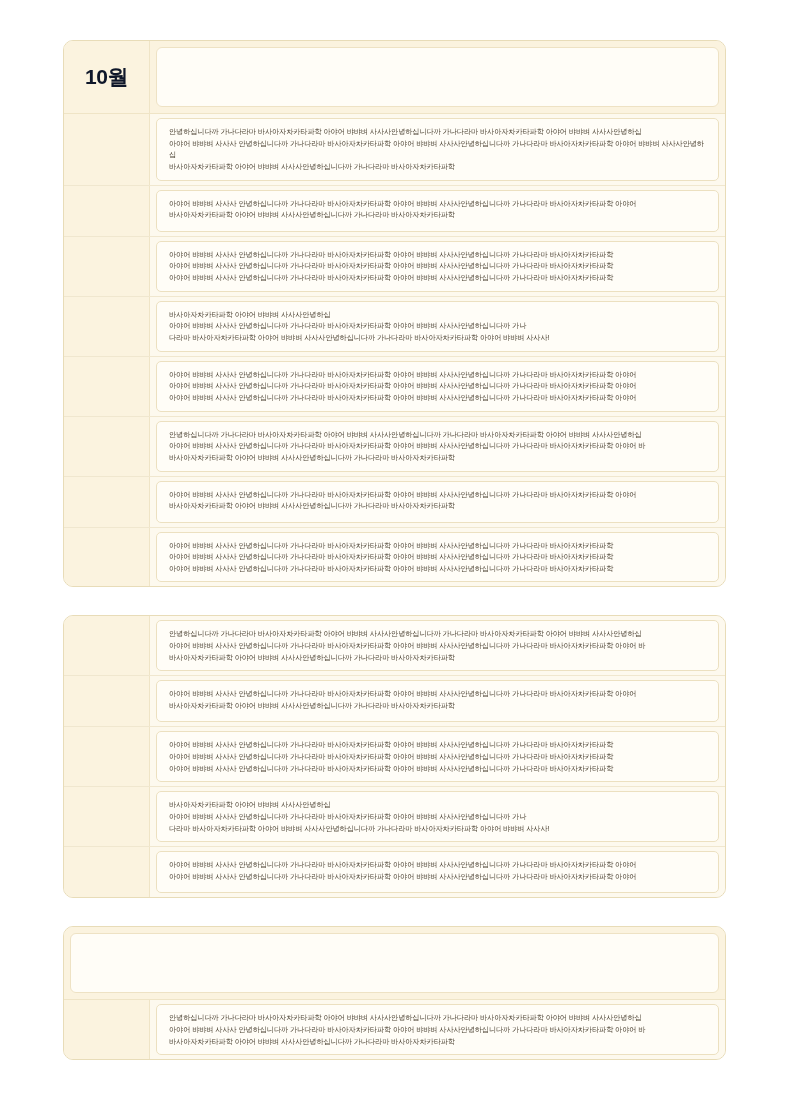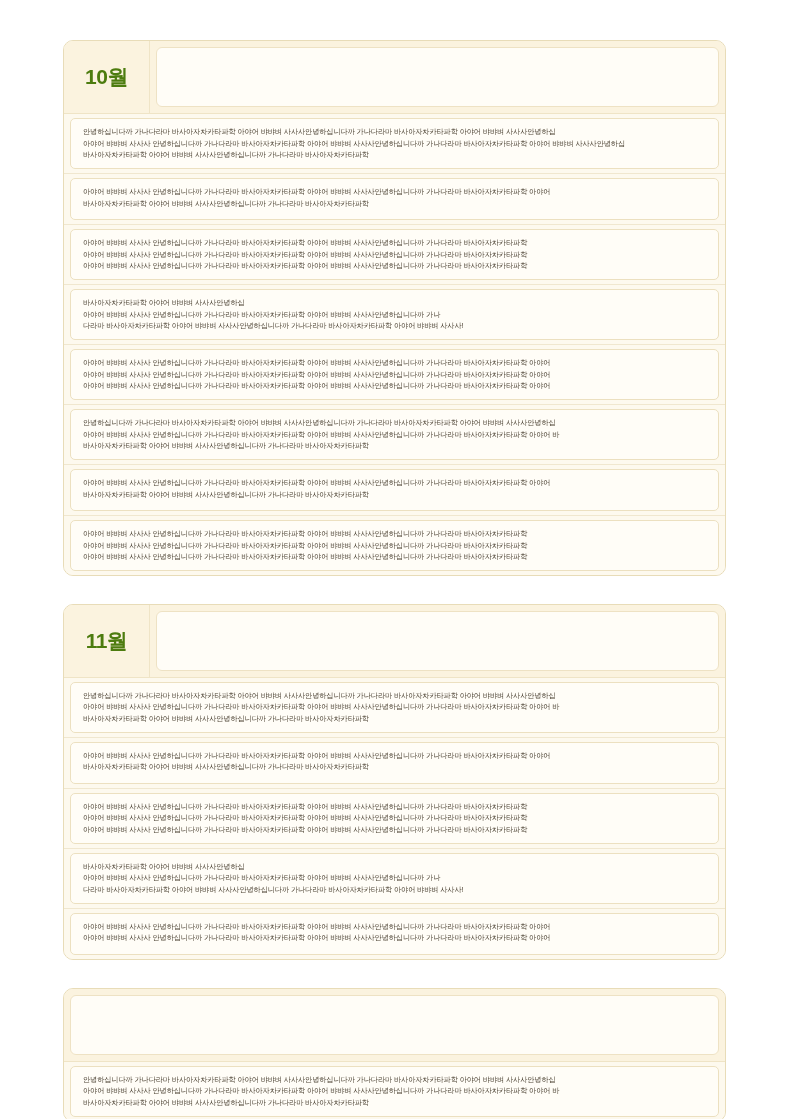--- a/index.html
+++ b/index.html
@@ -48,7 +48,7 @@
     justify-content: center;
     font-size: 21px;
     font-weight: bold;
-    color: #4d7c0f;
+    color: #0f172a;
     letter-spacing: -0.5px;
     background: #fbf3df;
     border-right: 1px solid #efe4c6;

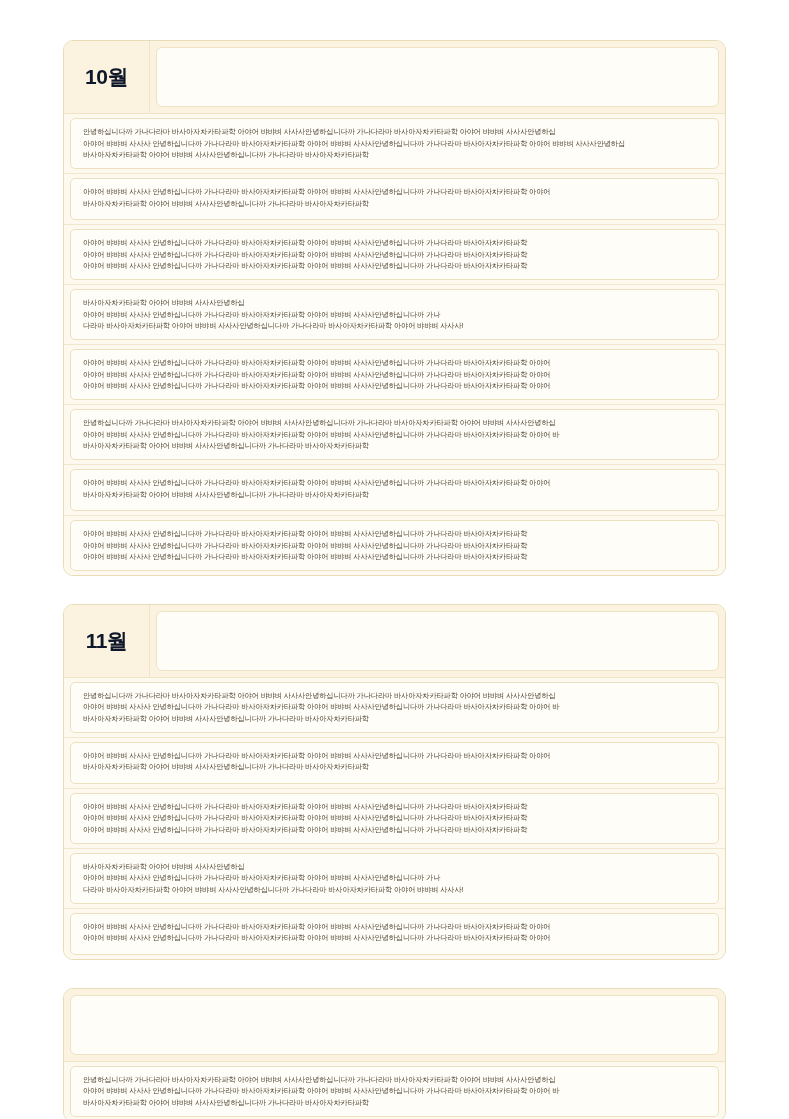--- a/index.html
+++ b/index.html
@@ -65,7 +65,6 @@
     display: flex;
     align-items: stretch;
     border-bottom: 1px solid #f0e7cf;
-    flex-direction: column;
   }
   .entry-row:last-child { border-bottom: none; }
   .entry-gutter {

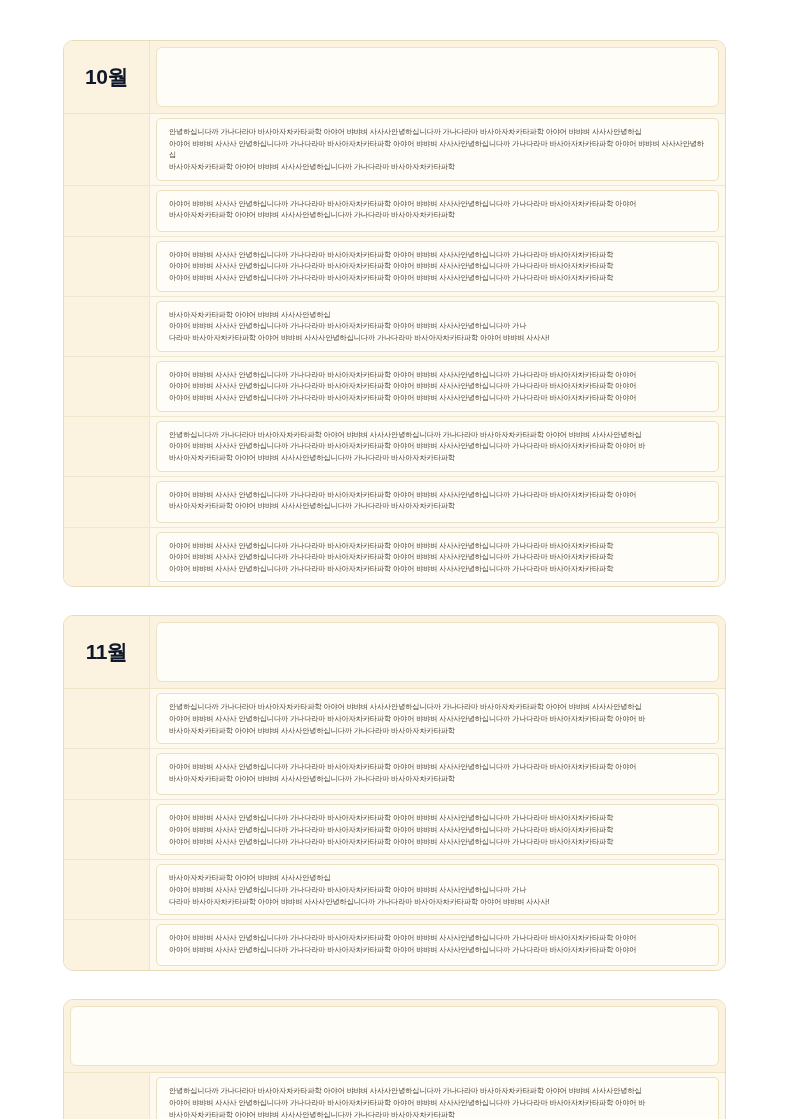--- a/index.html
+++ b/index.html
@@ -189,10 +189,6 @@
       </div>
       <div class="section">
         <div class="card">
-          <div class="month-row">
-            <div class="month-label">11월</div>
-            <div class="month-blank"></div>
-          </div>
           <div class="entry-row">
             <div class="entry-gutter"></div>
             <div class="entry-body">

